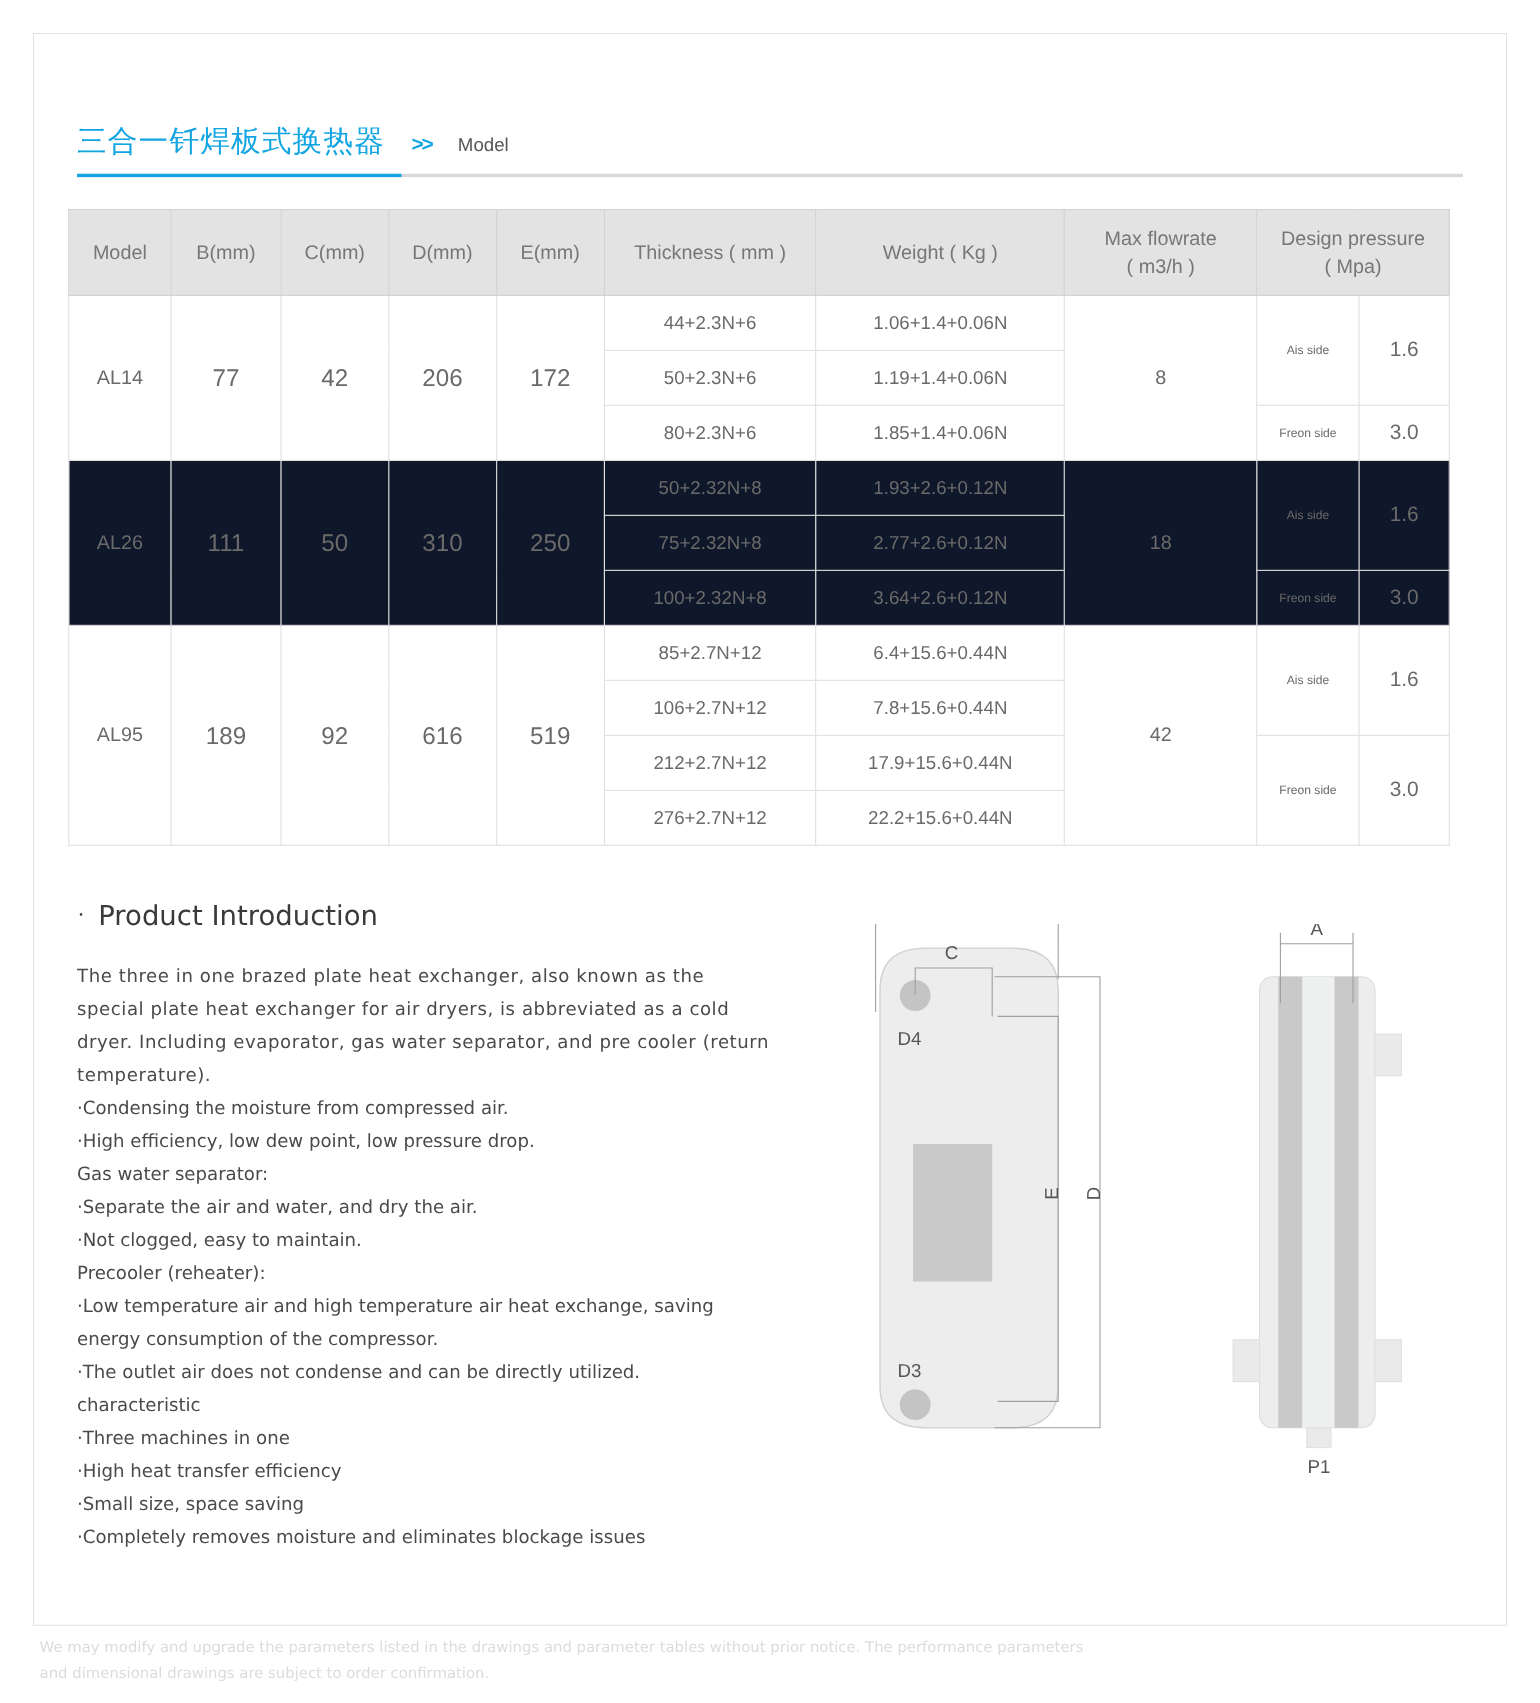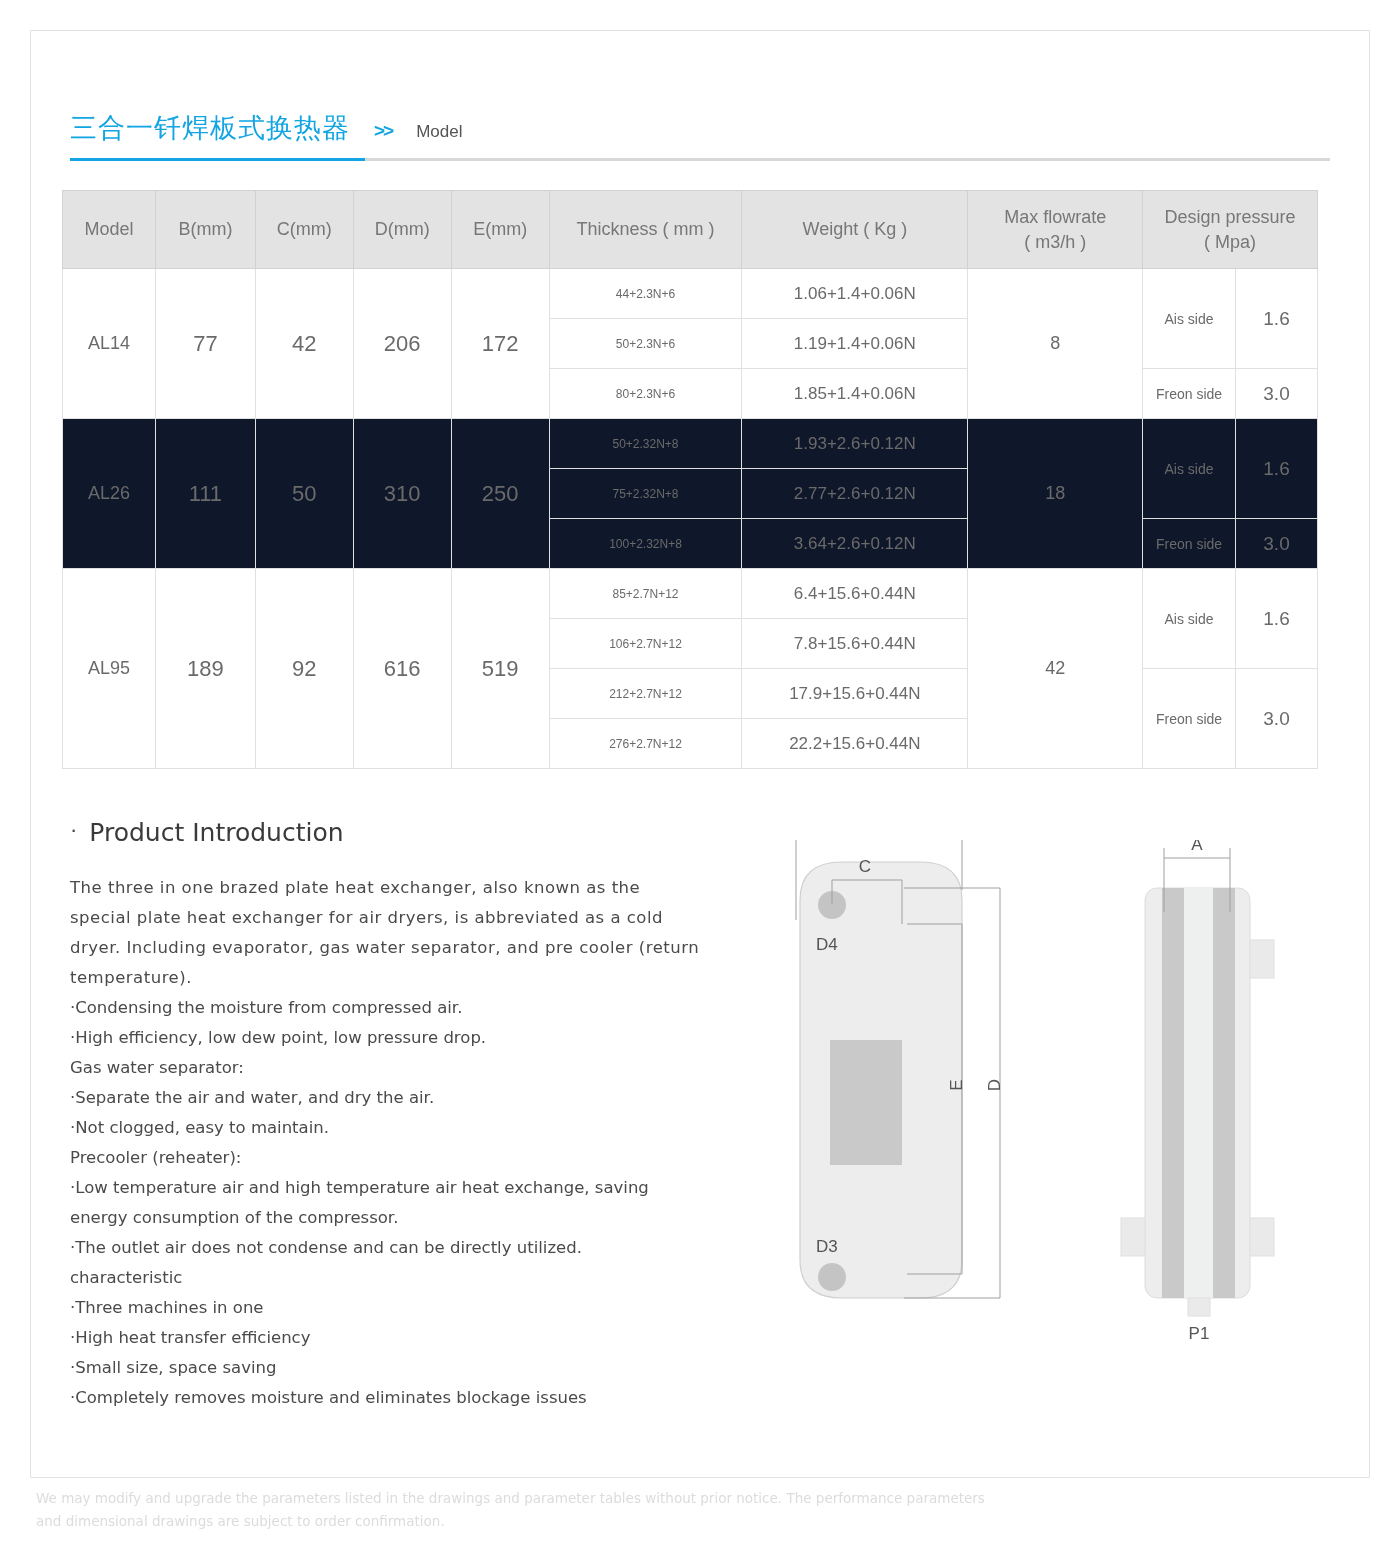--- a/index.html
+++ b/index.html
@@ -91,7 +91,7 @@
   .grp-plain td { background: #ffffff; }
   .cell-model { font-size: 18px; }
   .cell-dim  { font-size: 22px; }
-  .cell-thk  { font-size: 12px; }
+  .cell-thk  { font-size: 17px; }
   .cell-wt   { font-size: 17px; }
   .cell-flow { font-size: 18px; }
   .cell-side { font-size: 14px; color: #777; margin-top: 20px; }

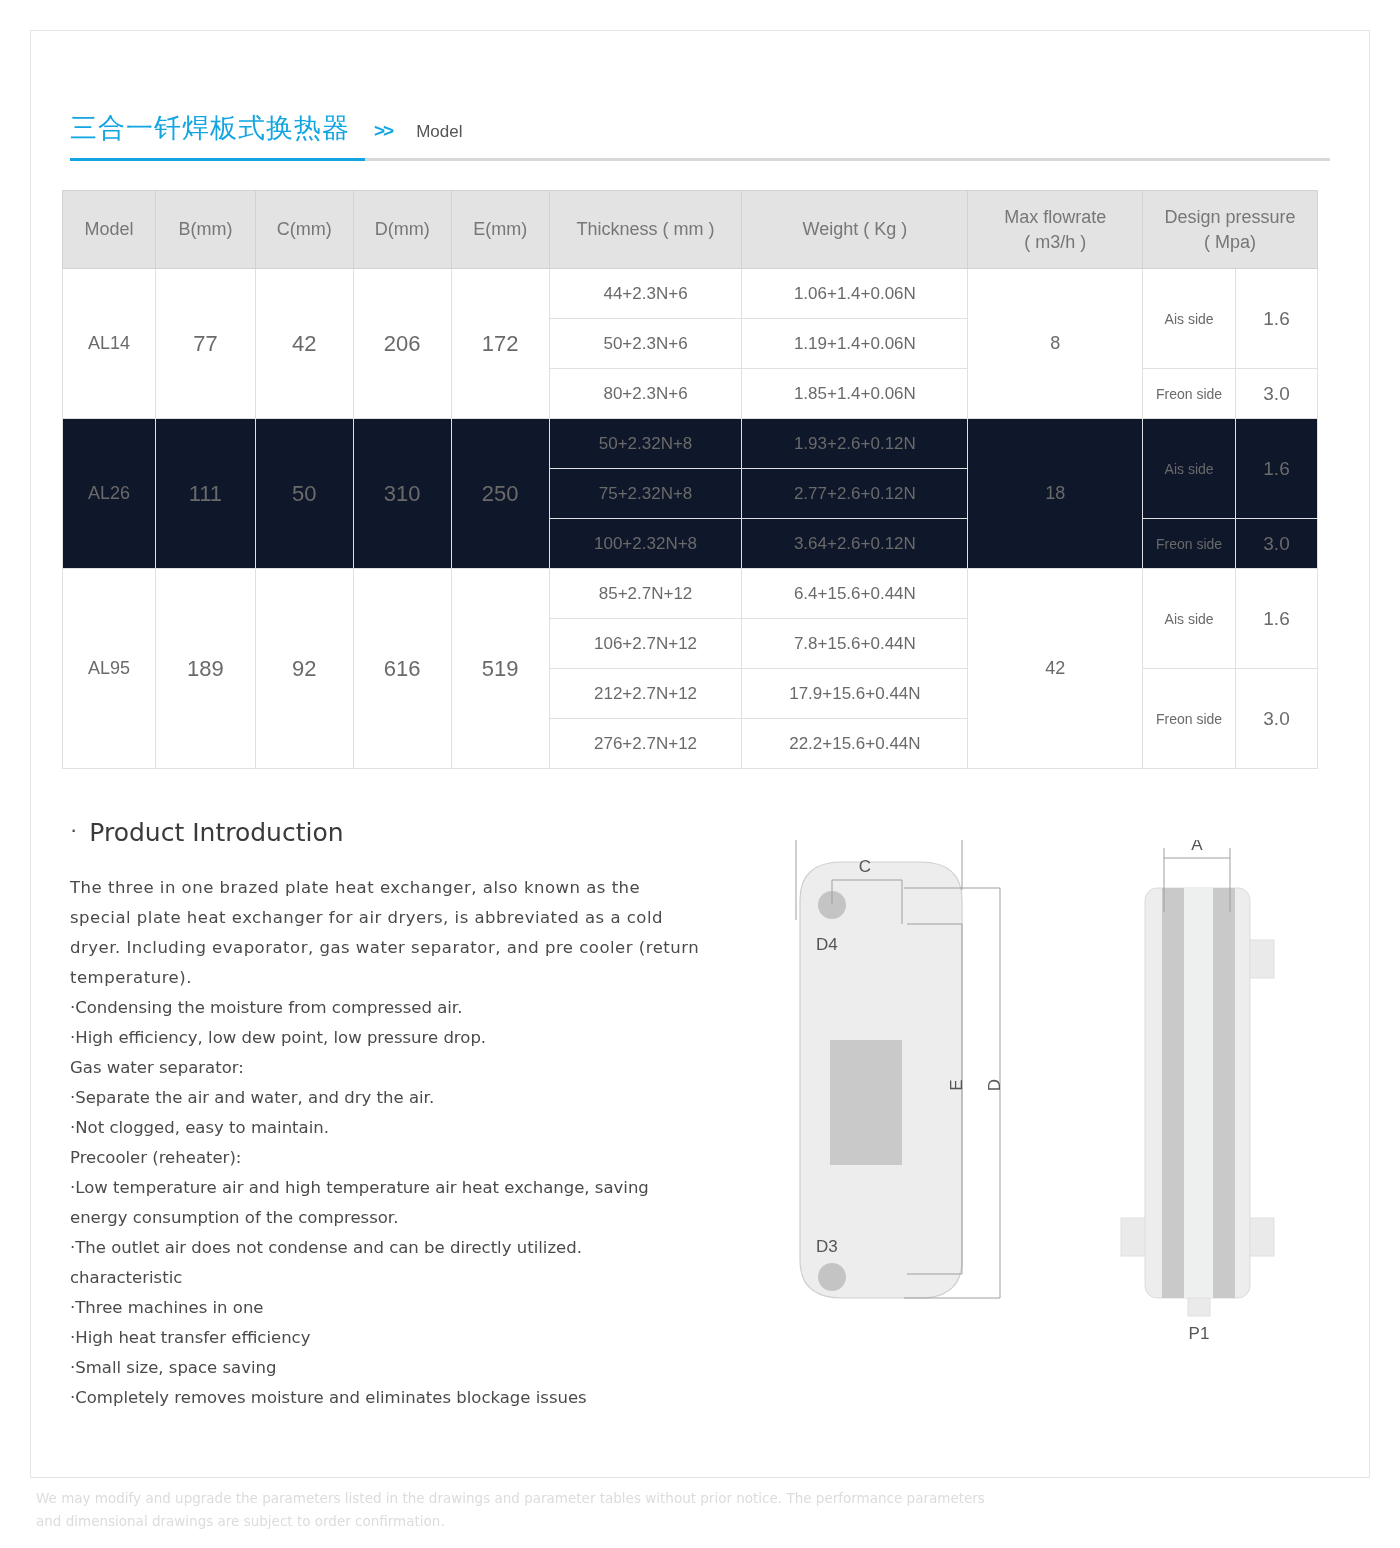--- a/index.html
+++ b/index.html
@@ -94,7 +94,7 @@
   .cell-thk  { font-size: 17px; }
   .cell-wt   { font-size: 17px; }
   .cell-flow { font-size: 18px; }
-  .cell-side { font-size: 14px; color: #777; margin-top: 20px; }
+  .cell-side { font-size: 11px; color: #777; margin-top: 20px; }
   .cell-press{ font-size: 19px; color: #666; }
   .col-model { width: 93px; }
   .col-b { width: 100px; }

